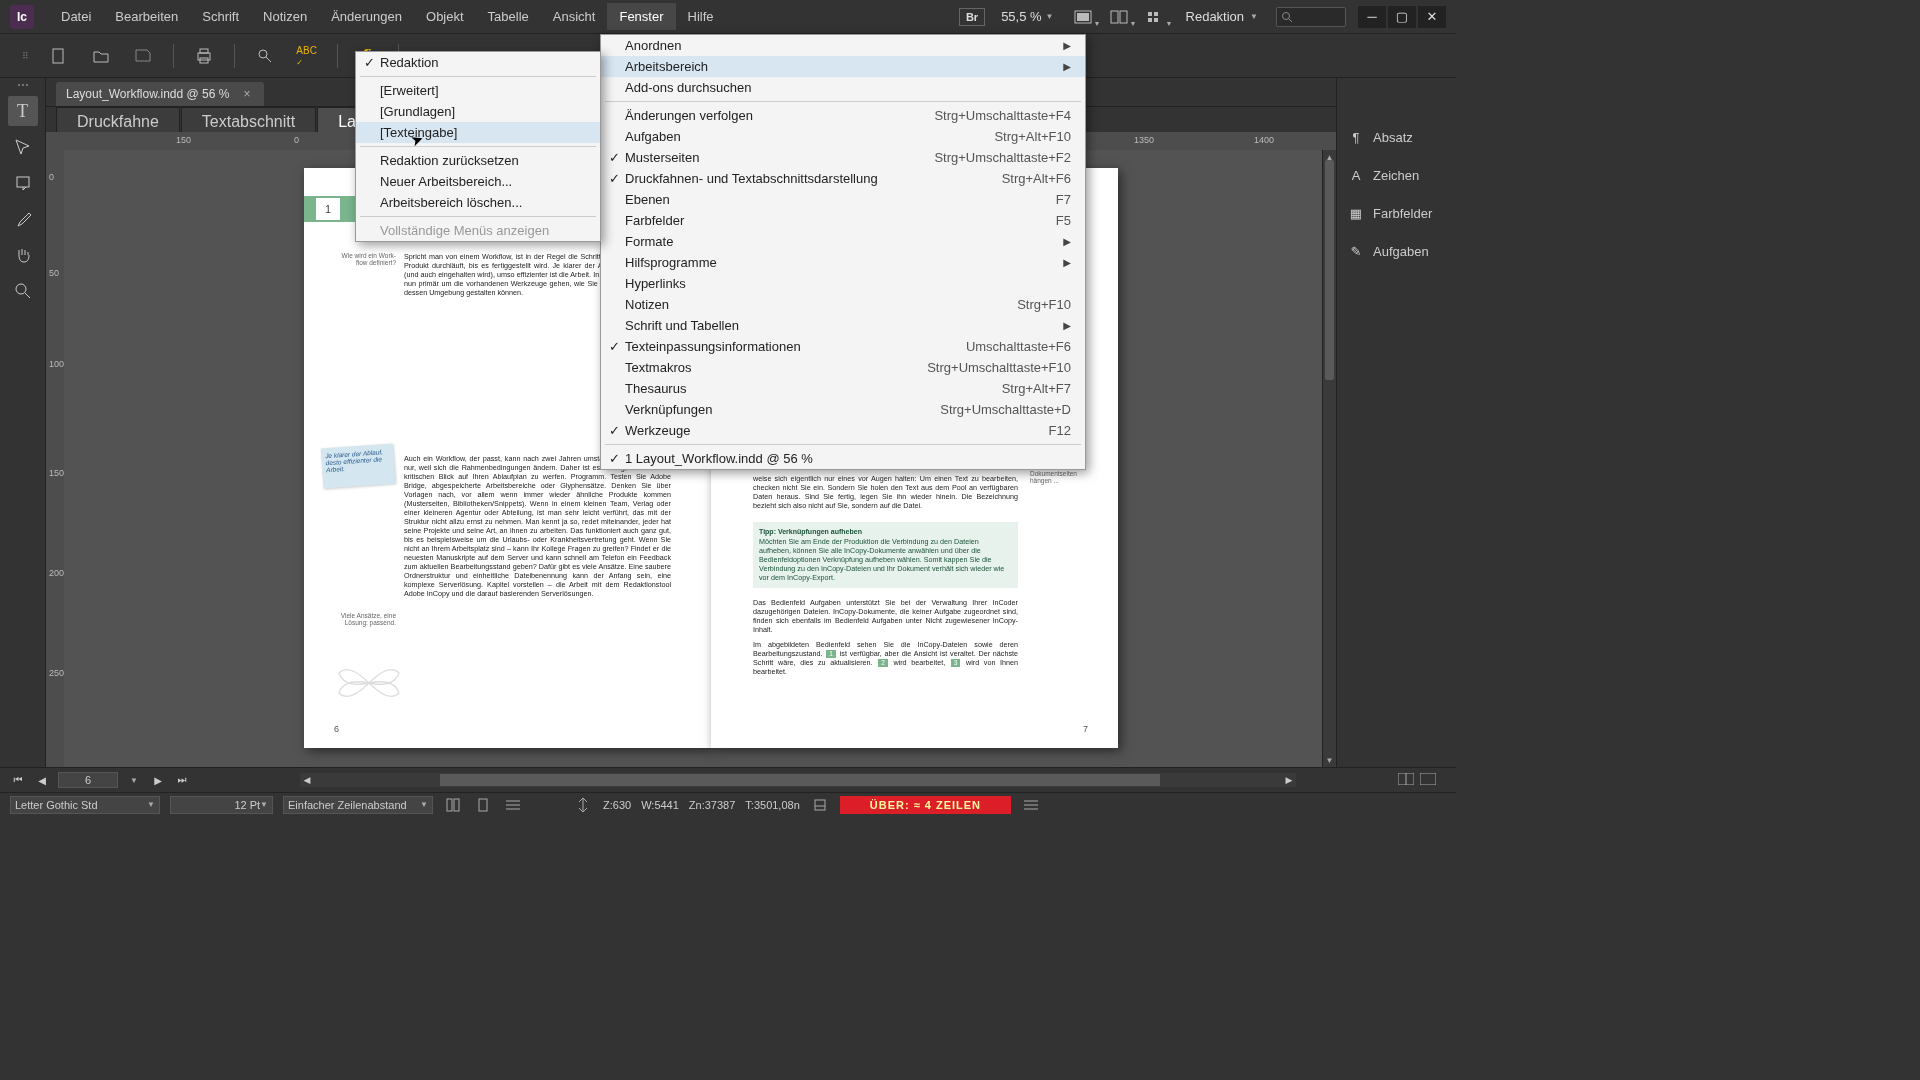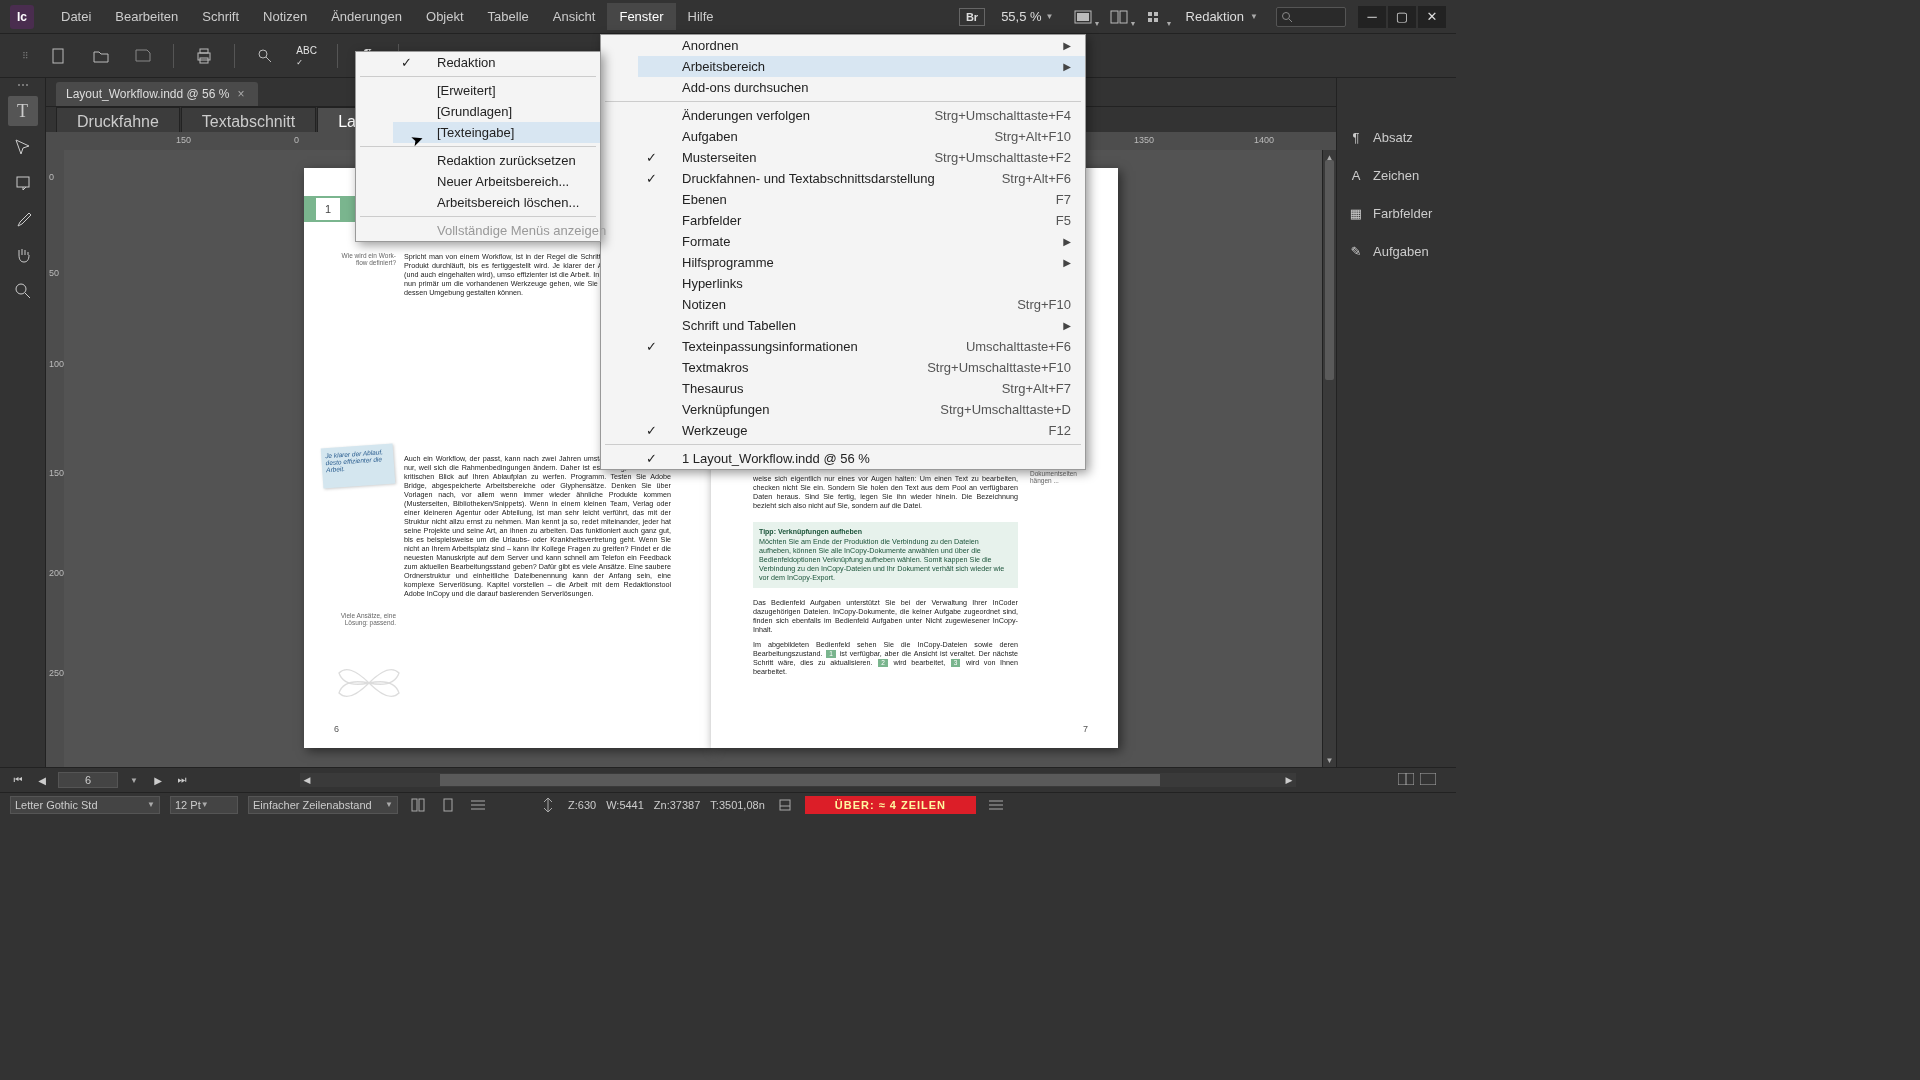--- a/index.html
+++ b/index.html
@@ -25,7 +25,7 @@
 
 
 .toolbar2 { height: 44px; background: #333; display:flex; align-items:center; padding-left: 22px; gap: 18px; border-bottom:1px solid #222; }
-.toolbar2 .tb-icon { width:24px; height:24px; display:flex; align-items:center; justify-content:center; color:#e5e5e5; }
+.toolbar2 .tb-icon { width:24px; height:24px; display:flex; align-items:center; justify-content:center; color:#eab308; }
 .toolbar2 .divider { width:1px; height:24px; background:#555; }
 
 .main { position:relative; height:calc(100% - 34px - 44px - 25px - 24px); display:flex; }

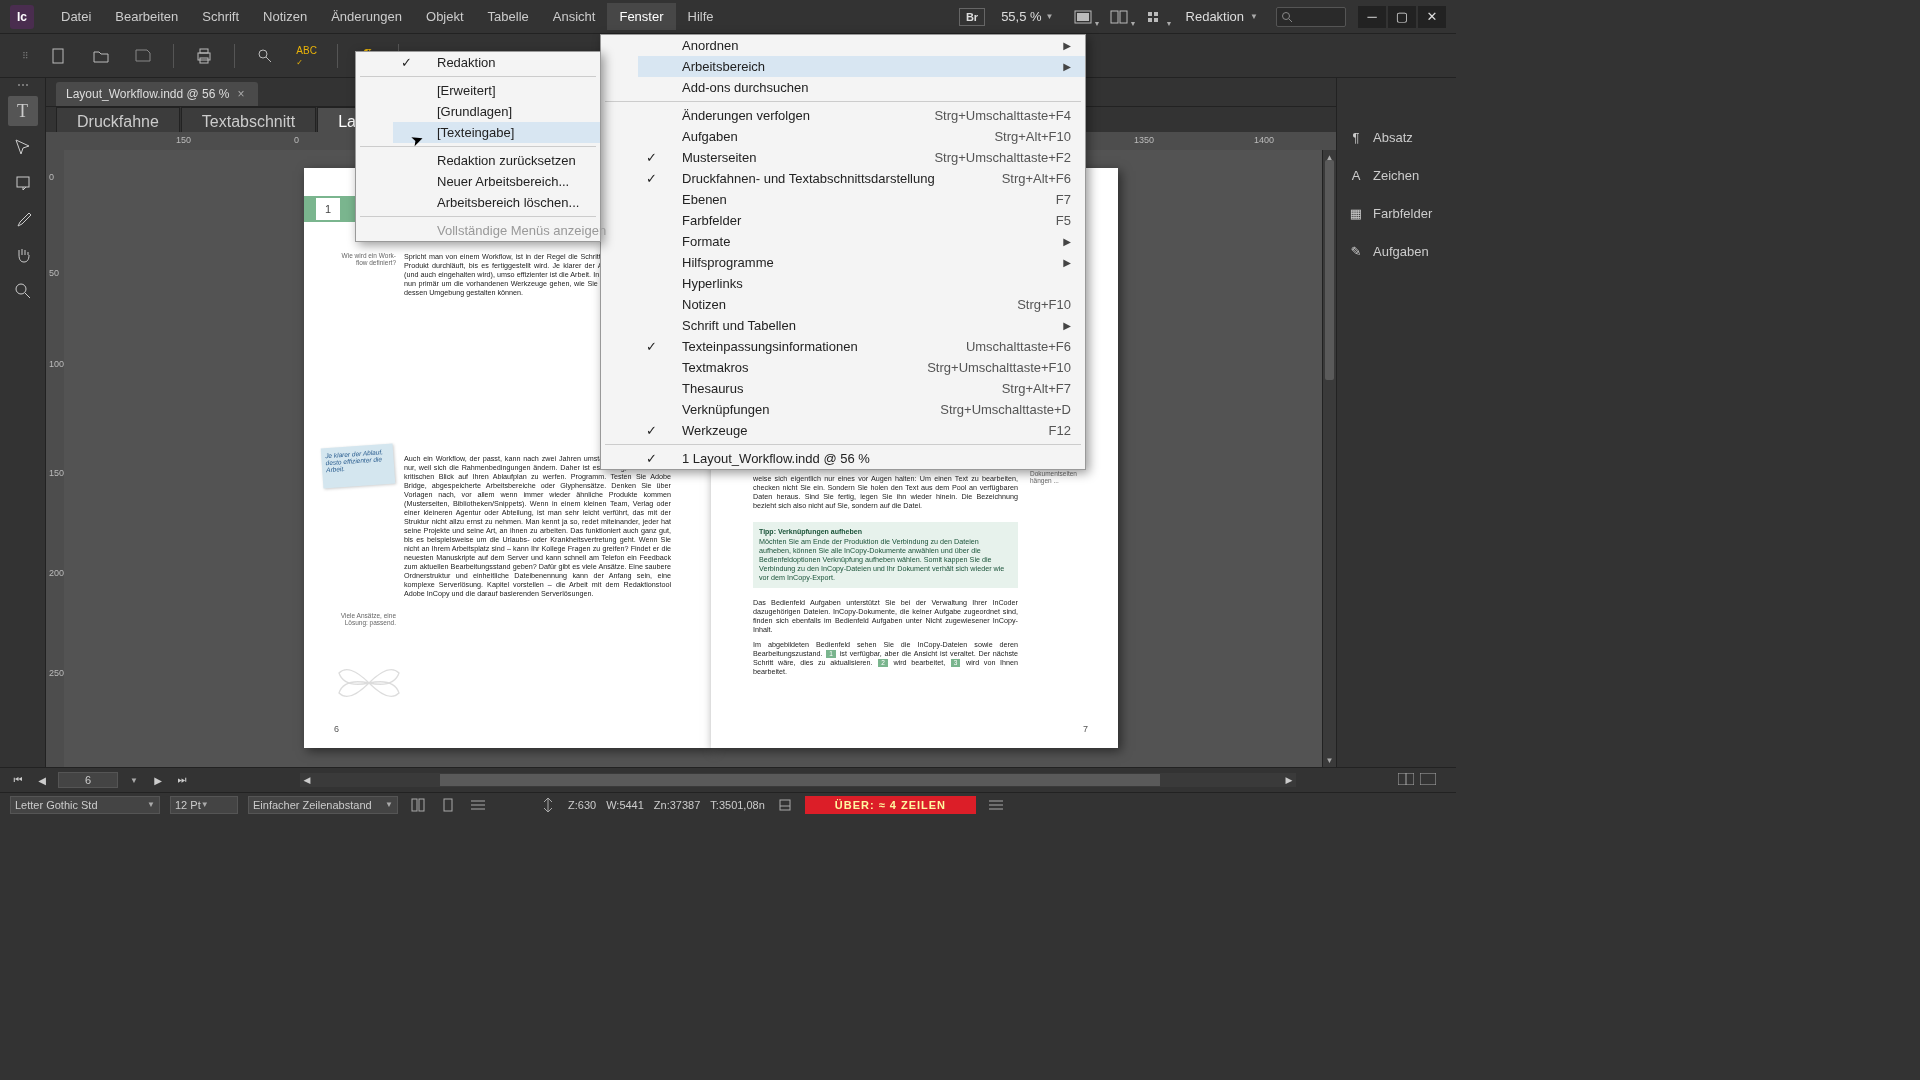--- a/index.html
+++ b/index.html
@@ -86,7 +86,7 @@
 
 
 .menu { position:absolute; background:#f4f4f4; border:1px solid #999; box-shadow:3px 3px 10px rgba(0,0,0,.4); color:#222; font-size:13px; z-index:100; }
-.menu .mrow { display:flex; align-items:center; padding:3px 14px 3px 44px; position:relative; white-space:nowrap;margin-left:37px; }
+.menu .mrow { display:flex; align-items:center; padding:3px 14px 3px 24px; position:relative; white-space:nowrap; }
 .menu .mrow:hover, .menu .mrow.hover { background:#d8e6f2; }
 .menu .mrow.check:before { content:'✓'; position:absolute; left:8px; color:#222; }
 .menu .mrow.disabled { color:#999; }

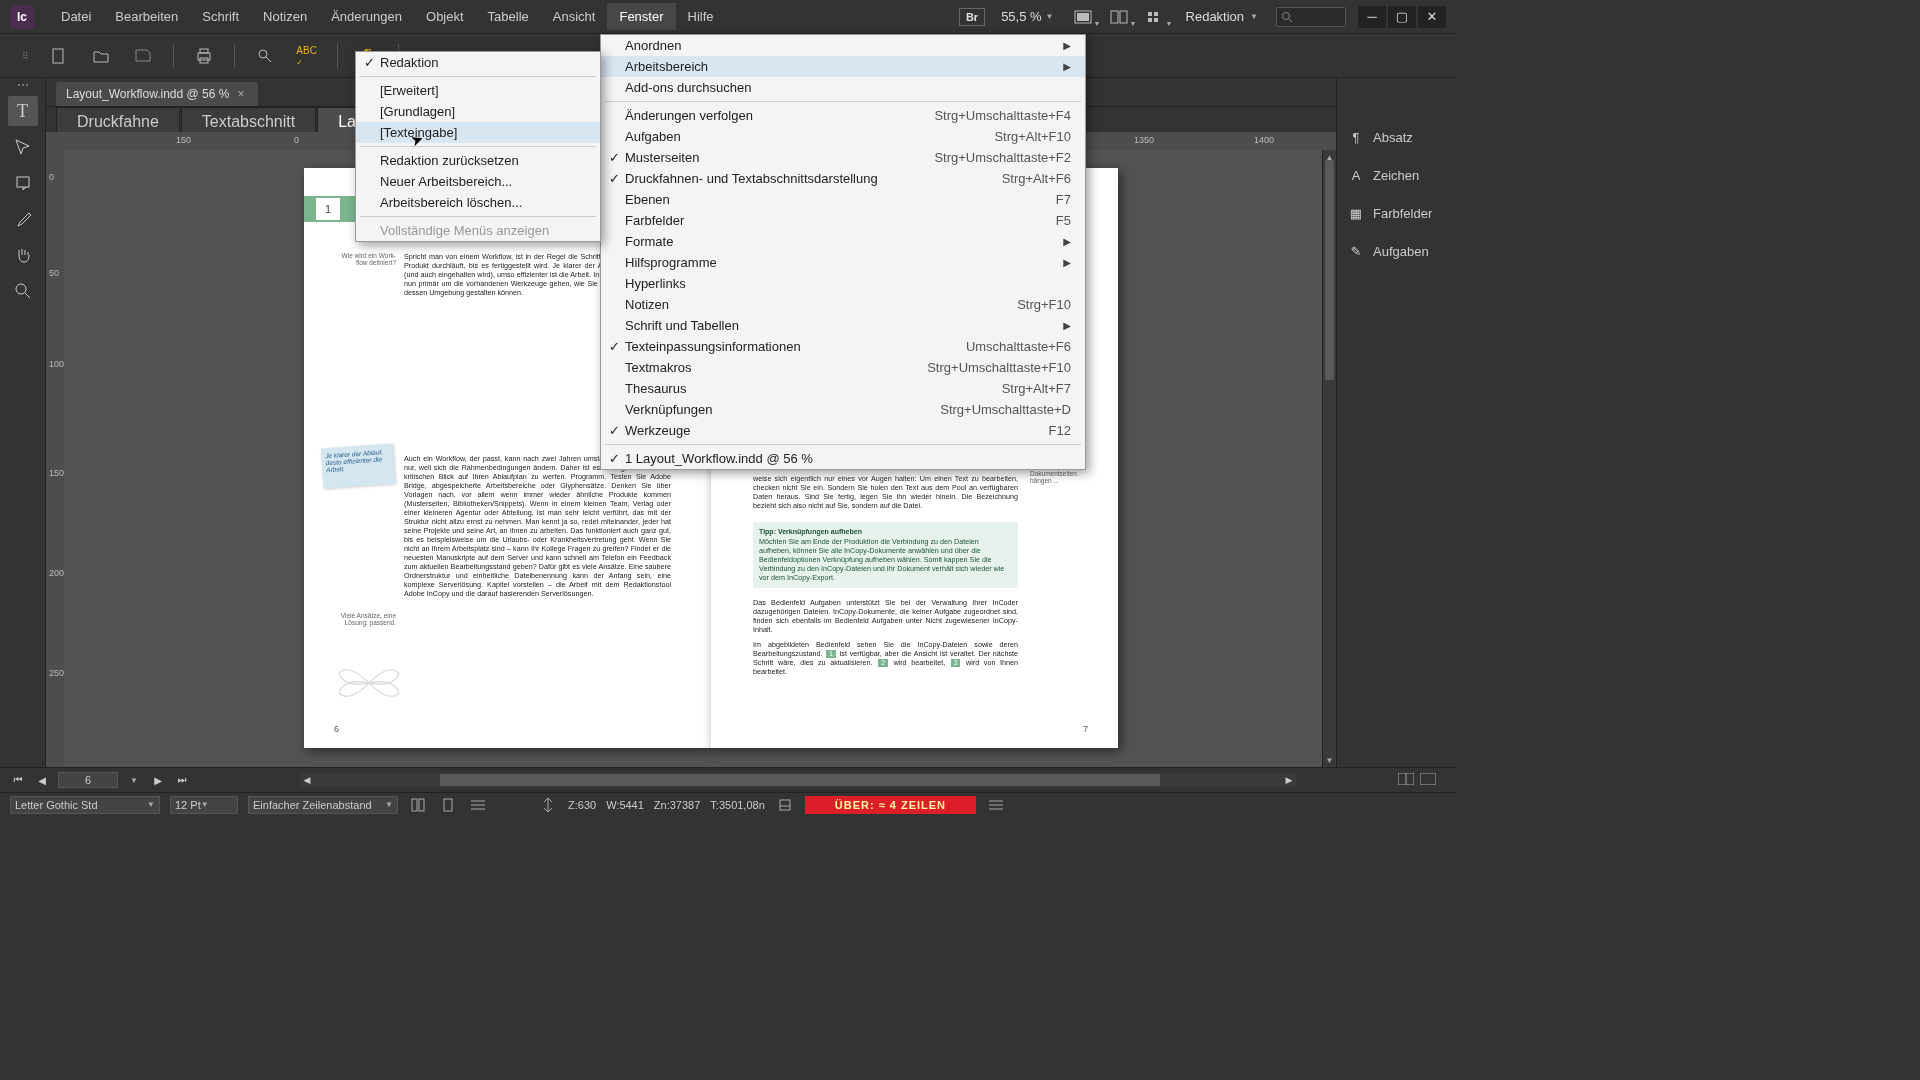--- a/index.html
+++ b/index.html
@@ -40,7 +40,7 @@
 
 .doc-wrap { flex:1; background:#535353; display:flex; flex-direction:column; }
 .doc-tabs-row { height:28px; background:#333; display:flex; align-items:flex-end; padding-left:10px; }
-.doc-tab { background:#4a4a4a; padding:5px 14px 5px 10px; border-radius:3px 3px 0 0; display:flex; align-items:center; gap:8px; color:#ddd; font-size:12px; }
+.doc-tab { background:#4a4a4a; padding:5px 14px 5px 10px; border-radius:3px 3px 0 0; display:flex; align-items:center; gap:14px; color:#ddd; font-size:12px; }
 .doc-tab .close-x { color:#aaa; cursor:default; }
 .view-tabs { height:26px; background:#333; display:flex; padding-left:10px; border-top:1px solid #222; }
 .view-tab { padding:5px 20px; background:#3c3c3c; border:1px solid #222; border-bottom:none; margin-right:1px; color:#ccc; font-size:16px; }

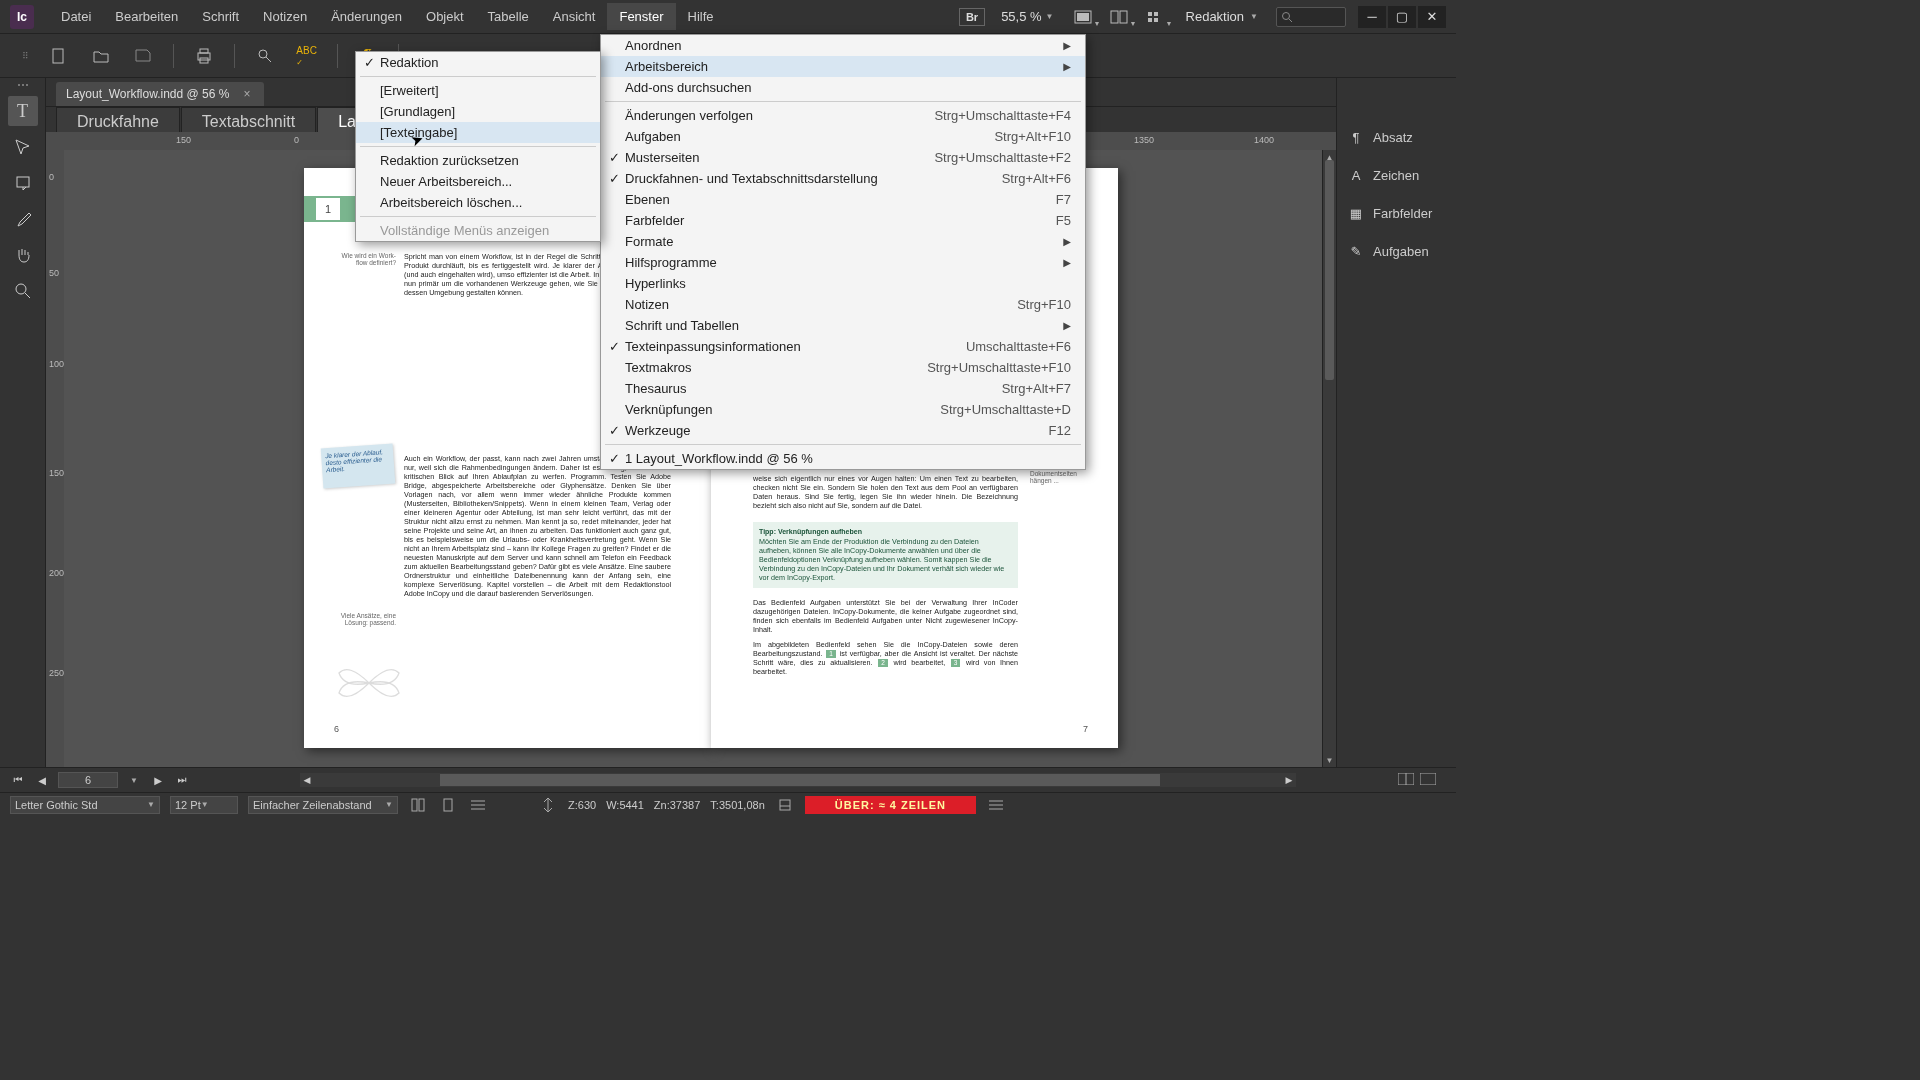--- a/index.html
+++ b/index.html
@@ -109,7 +109,7 @@
 
 .statusbar { height:24px; background:#333; border-top:1px solid #222; display:flex; align-items:center; padding:0 10px; gap:10px; font-size:11px; color:#ccc; }
 .statusbar .font-sel { width:150px; height:18px; background:#444; border:1px solid #555; padding:2px 4px; display:flex; align-items:center; justify-content:space-between; }
-.statusbar .size-sel { width:68px; height:18px; background:#444; border:1px solid #555; padding:2px 4px; display:flex; align-items:center; justify-content:flex-start; }
+.statusbar .size-sel { width:103px; height:18px; background:#444; border:1px solid #555; padding:2px 4px; display:flex; align-items:center; justify-content:flex-end; }
 .statusbar .leading-sel { width:150px; height:18px; background:#444; border:1px solid #555; padding:2px 4px; display:flex; align-items:center; justify-content:space-between; }
 .statusbar .sb-icon { width:20px; height:18px; display:flex; align-items:center; justify-content:center; color:#aaa; }
 .statusbar .overset { background:#dc1e28; color:#fff8a0; padding:3px 30px; font-weight:bold; letter-spacing:1px; }

